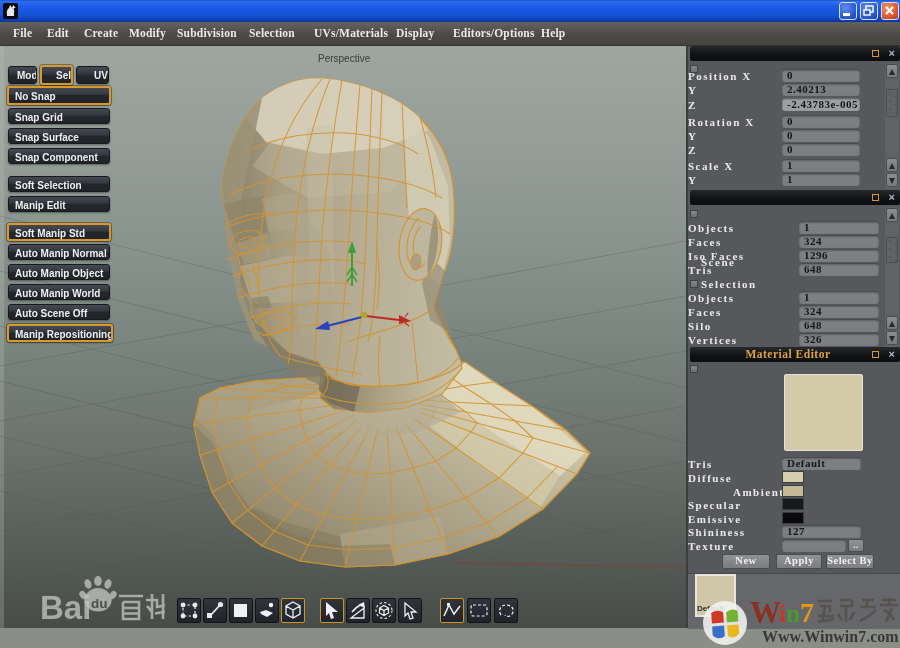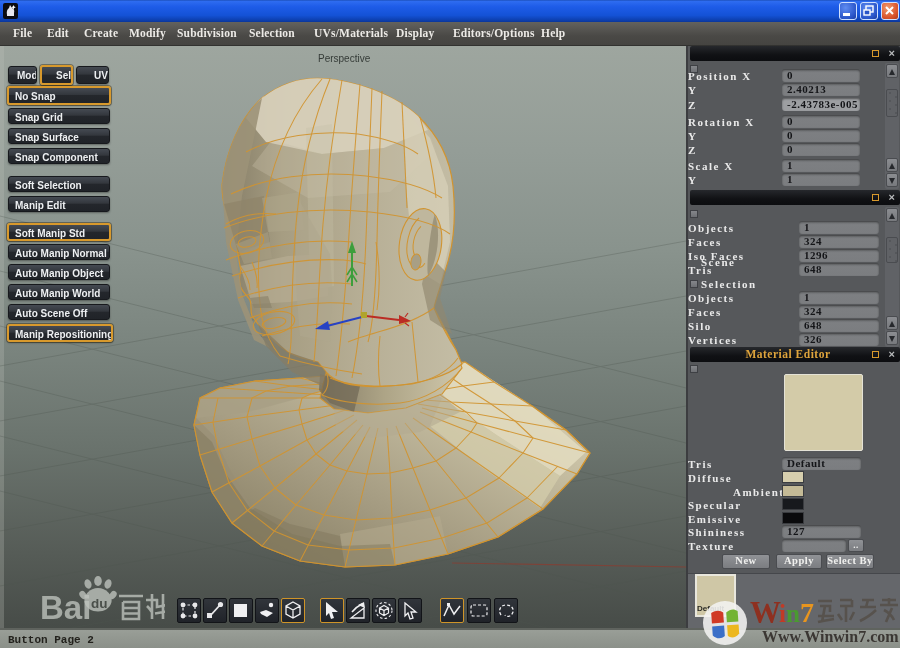--- a/index.html
+++ b/index.html
@@ -433,9 +433,6 @@
    </div>
   </div>
  </div>
- <div id="status">
-      <span>Button Page 2</span>
-    </div>
  <div id="win7">
    <svg width="206" height="56">
      <circle cx="31" cy="31" r="22" fill="#f4f4f2" opacity=".88"></circle>

